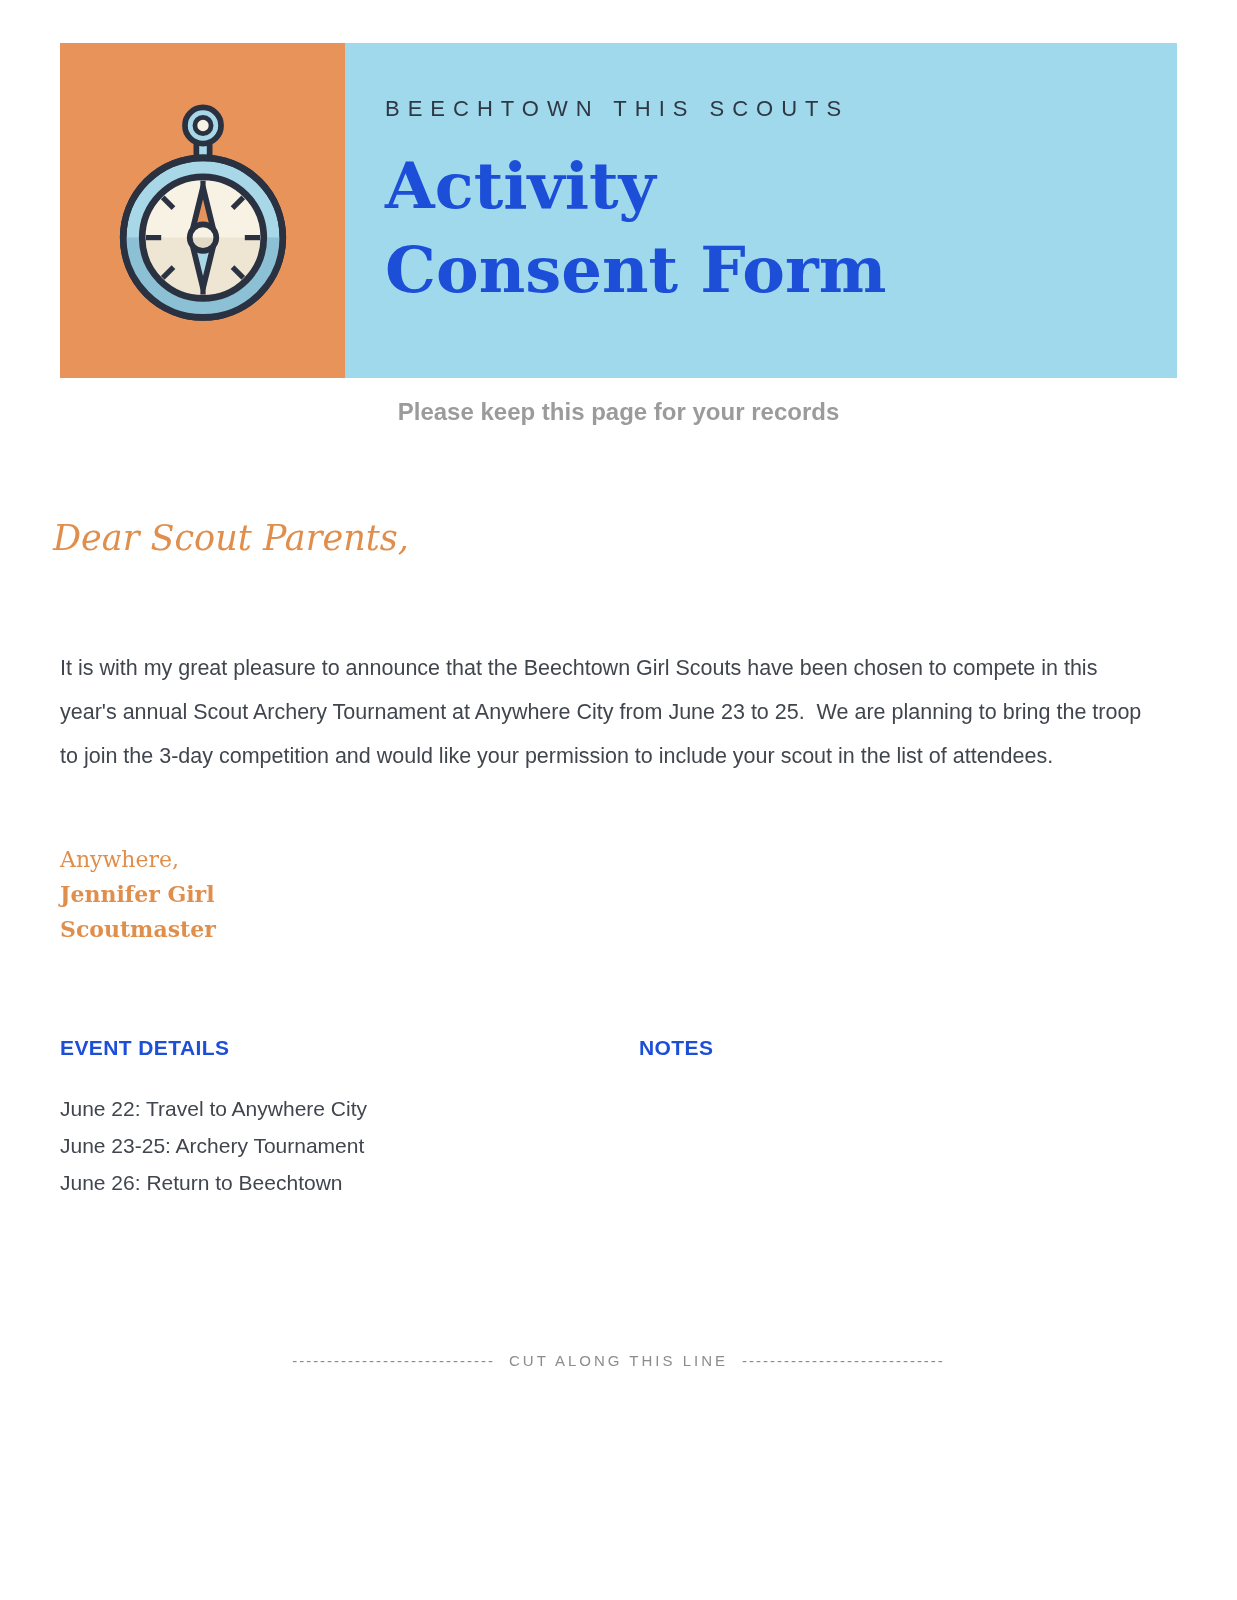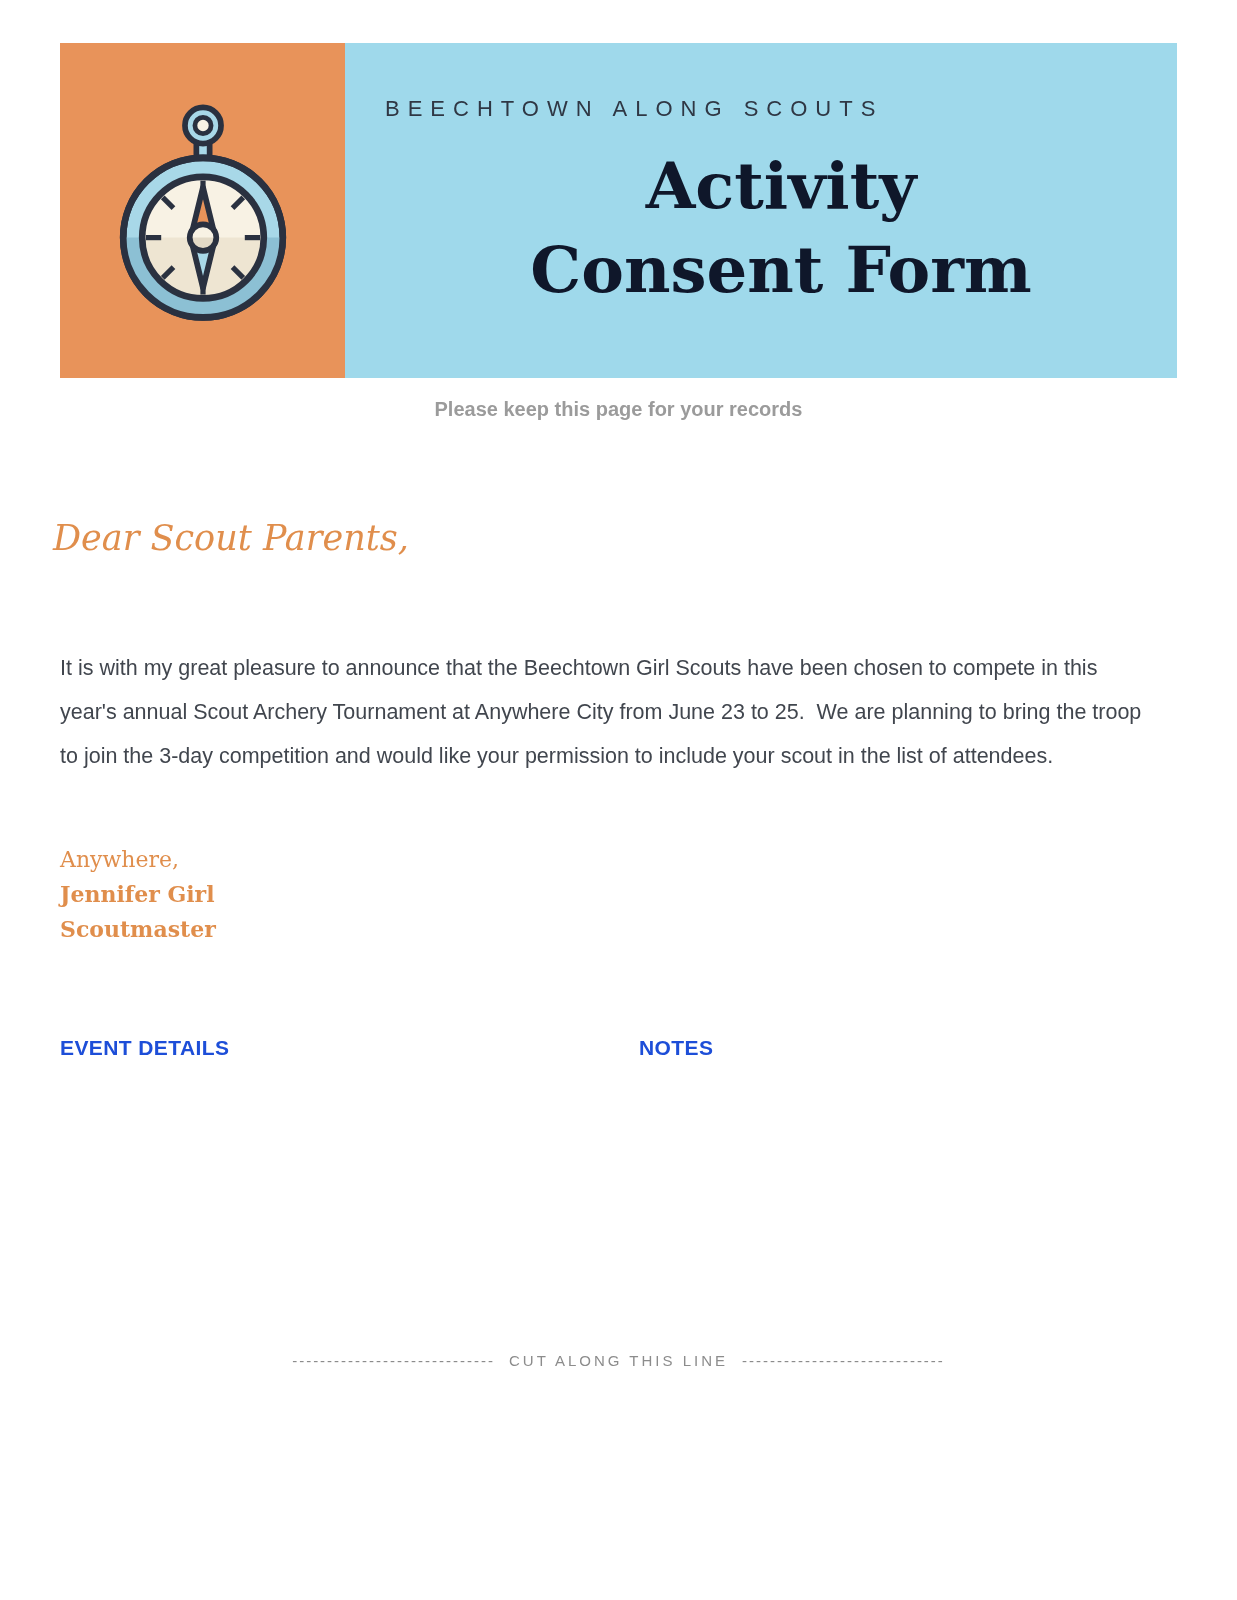--- a/index.html
+++ b/index.html
@@ -188,7 +188,7 @@
       </svg>
     </div>
     <div class="header-title-block">
-      <div class="kicker">BEECHTOWN ALONG SCOUTS</div>
+      <div class="kicker">BEECHTOWN THIS SCOUTS</div>
       <div class="doc-title">
         <div>Activity</div>
         <div>Consent Form</div>

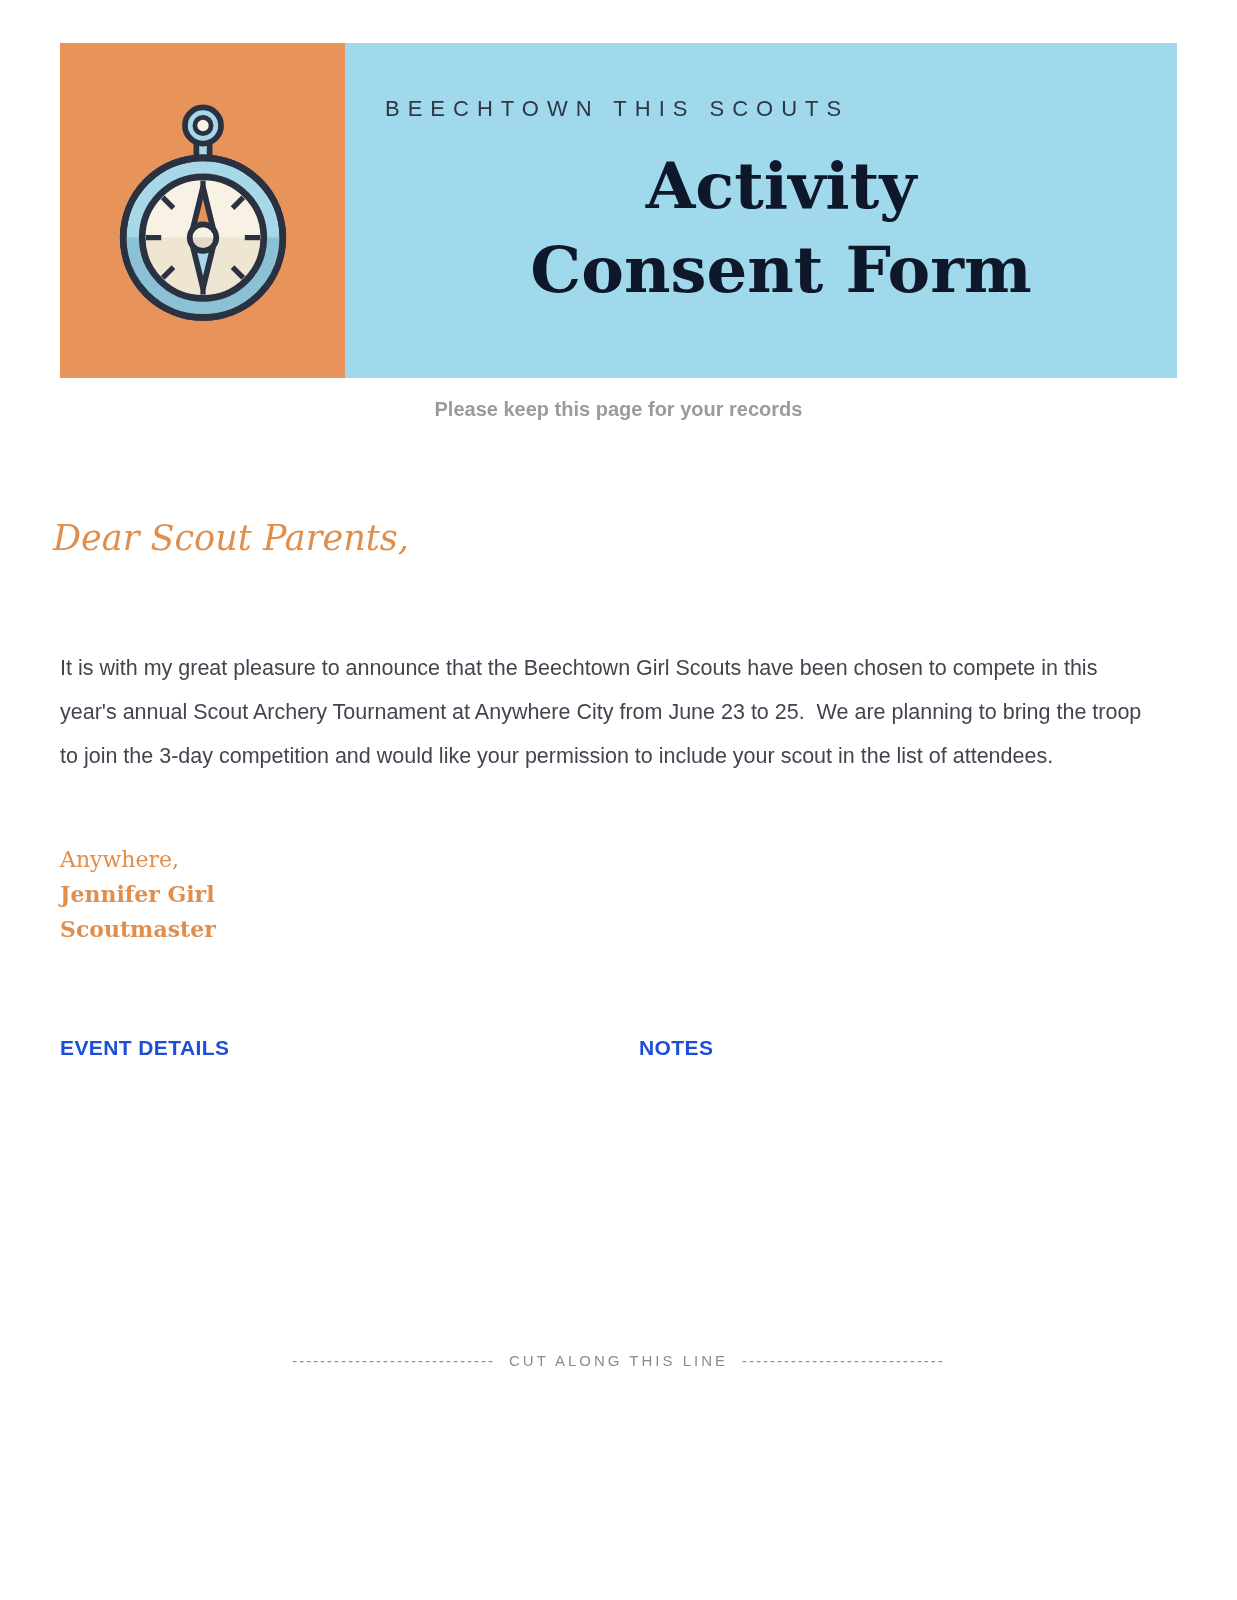--- a/index.html
+++ b/index.html
@@ -44,8 +44,7 @@
     font-weight: 700;
     font-size: 64px;
     line-height: 84px;
-    color: #0f172a;
-    text-align: center;
+    color: #1d4ed8;
   }
 
   

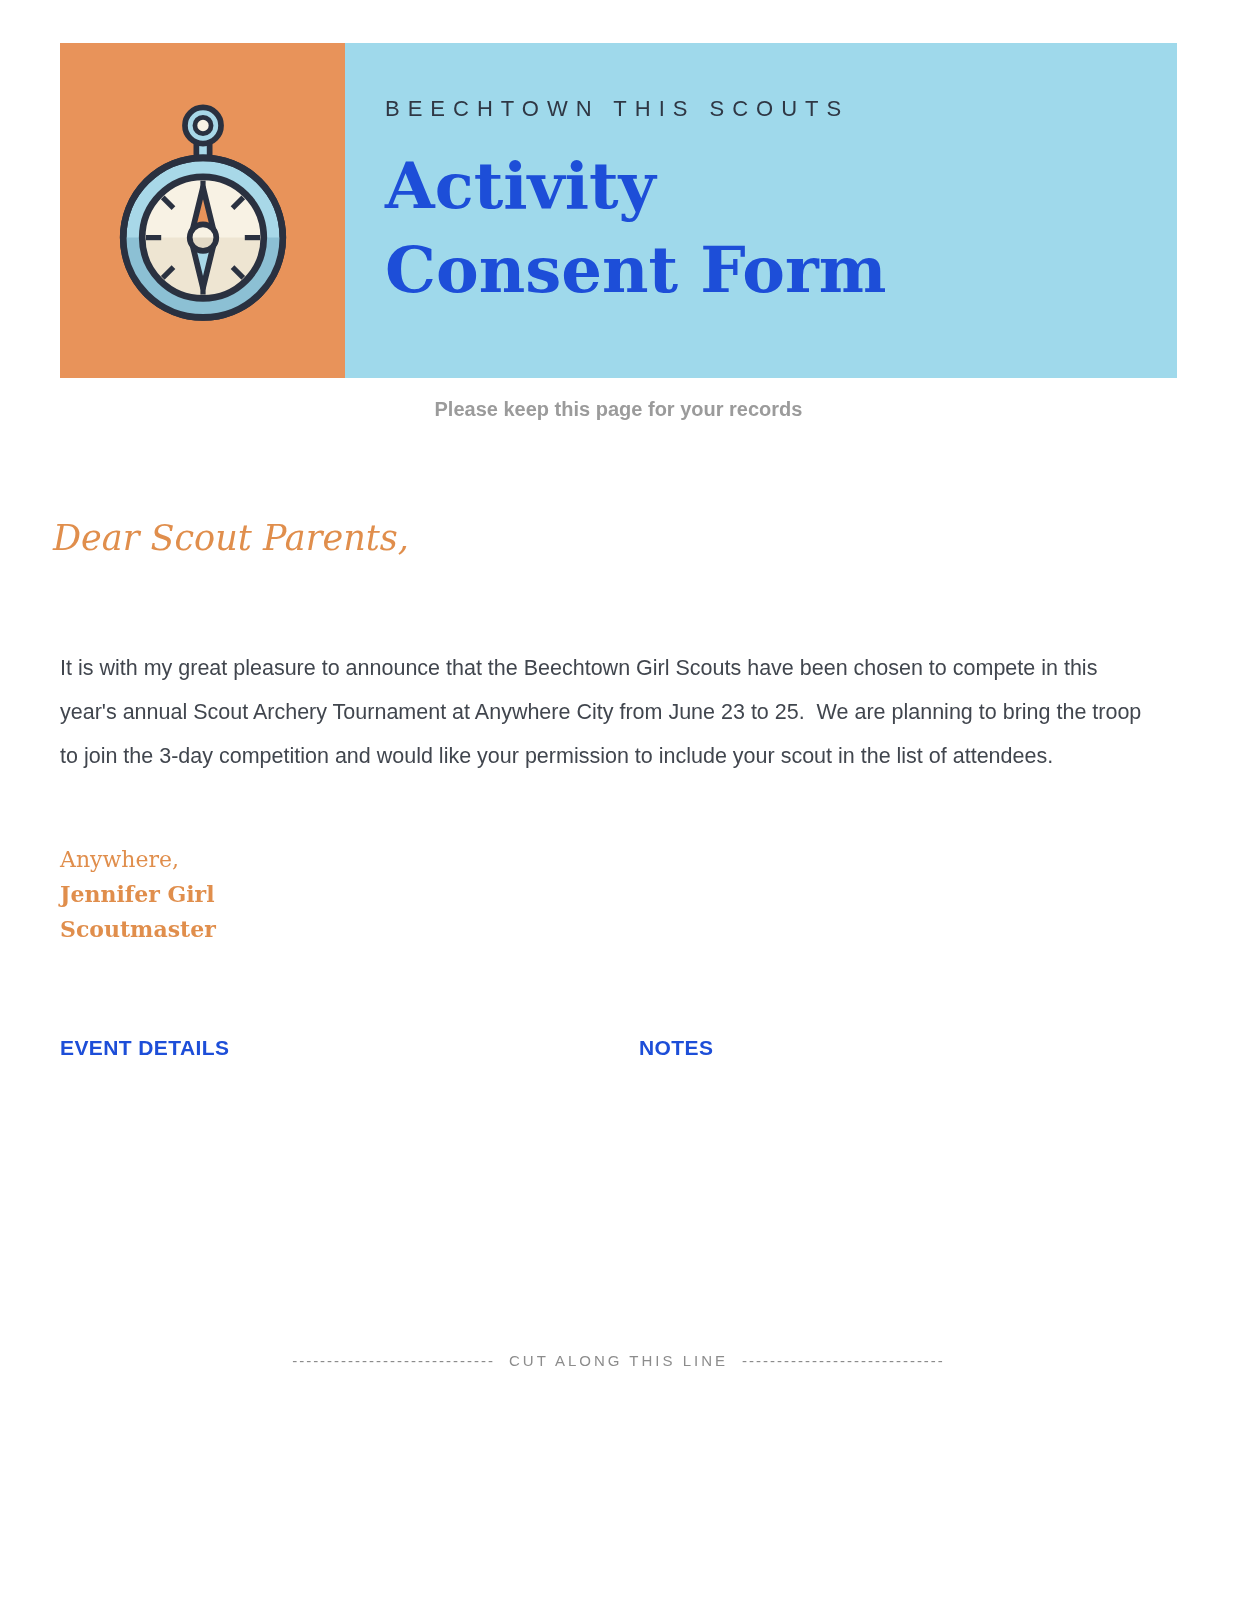--- a/index.html
+++ b/index.html
@@ -53,7 +53,7 @@
     left: 60px; top: 398px;
     width: 1117px;
     text-align: center;
-    font-size: 20px;
+    font-size: 24px;
     font-weight: 700;
     color: #9B9B9B;
   }

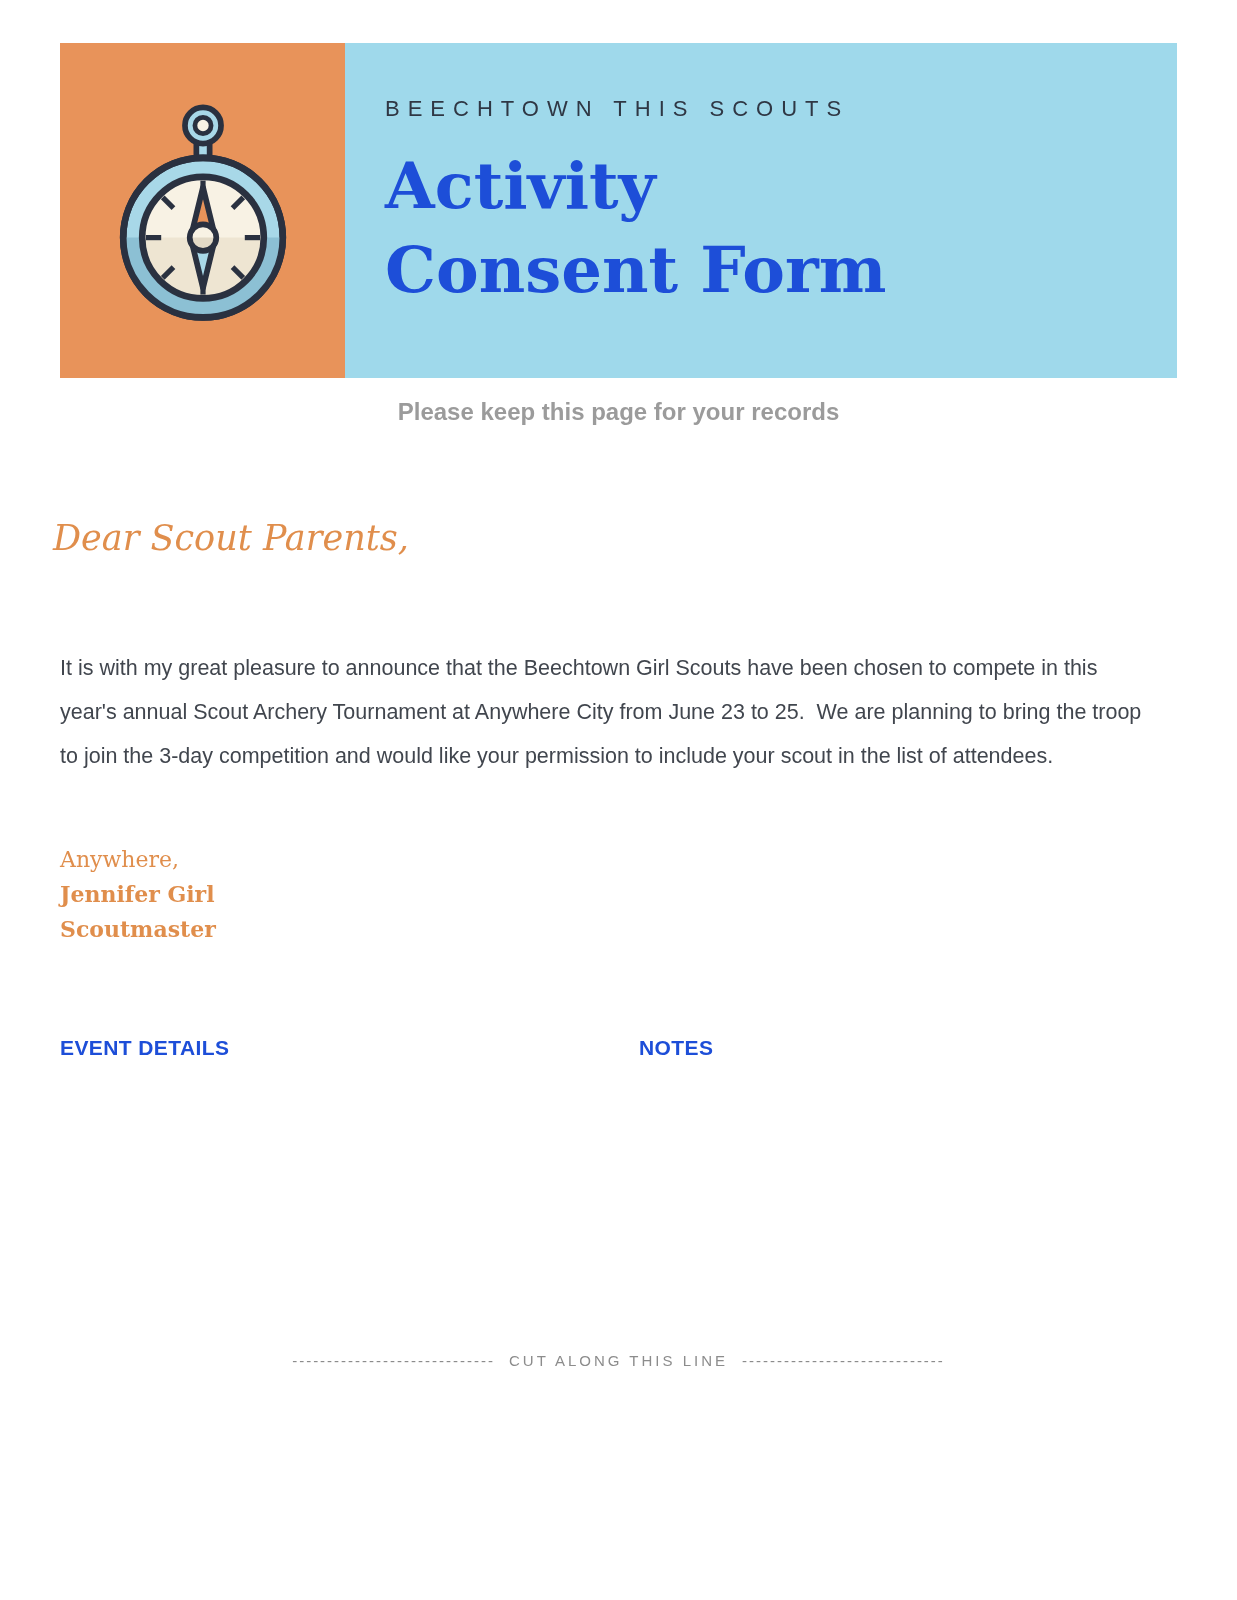--- a/index.html
+++ b/index.html
@@ -208,6 +208,11 @@
   </div>
 
   <div class="col-heading left">EVENT DETAILS</div>
+  <ul class="event-list">
+    <li>June 22: Travel to Anywhere City</li>
+    <li>June 23-25: Archery Tournament</li>
+    <li>June 26: Return to Beechtown</li>
+  </ul>
 
   <div class="col-heading right">NOTES</div>
 

